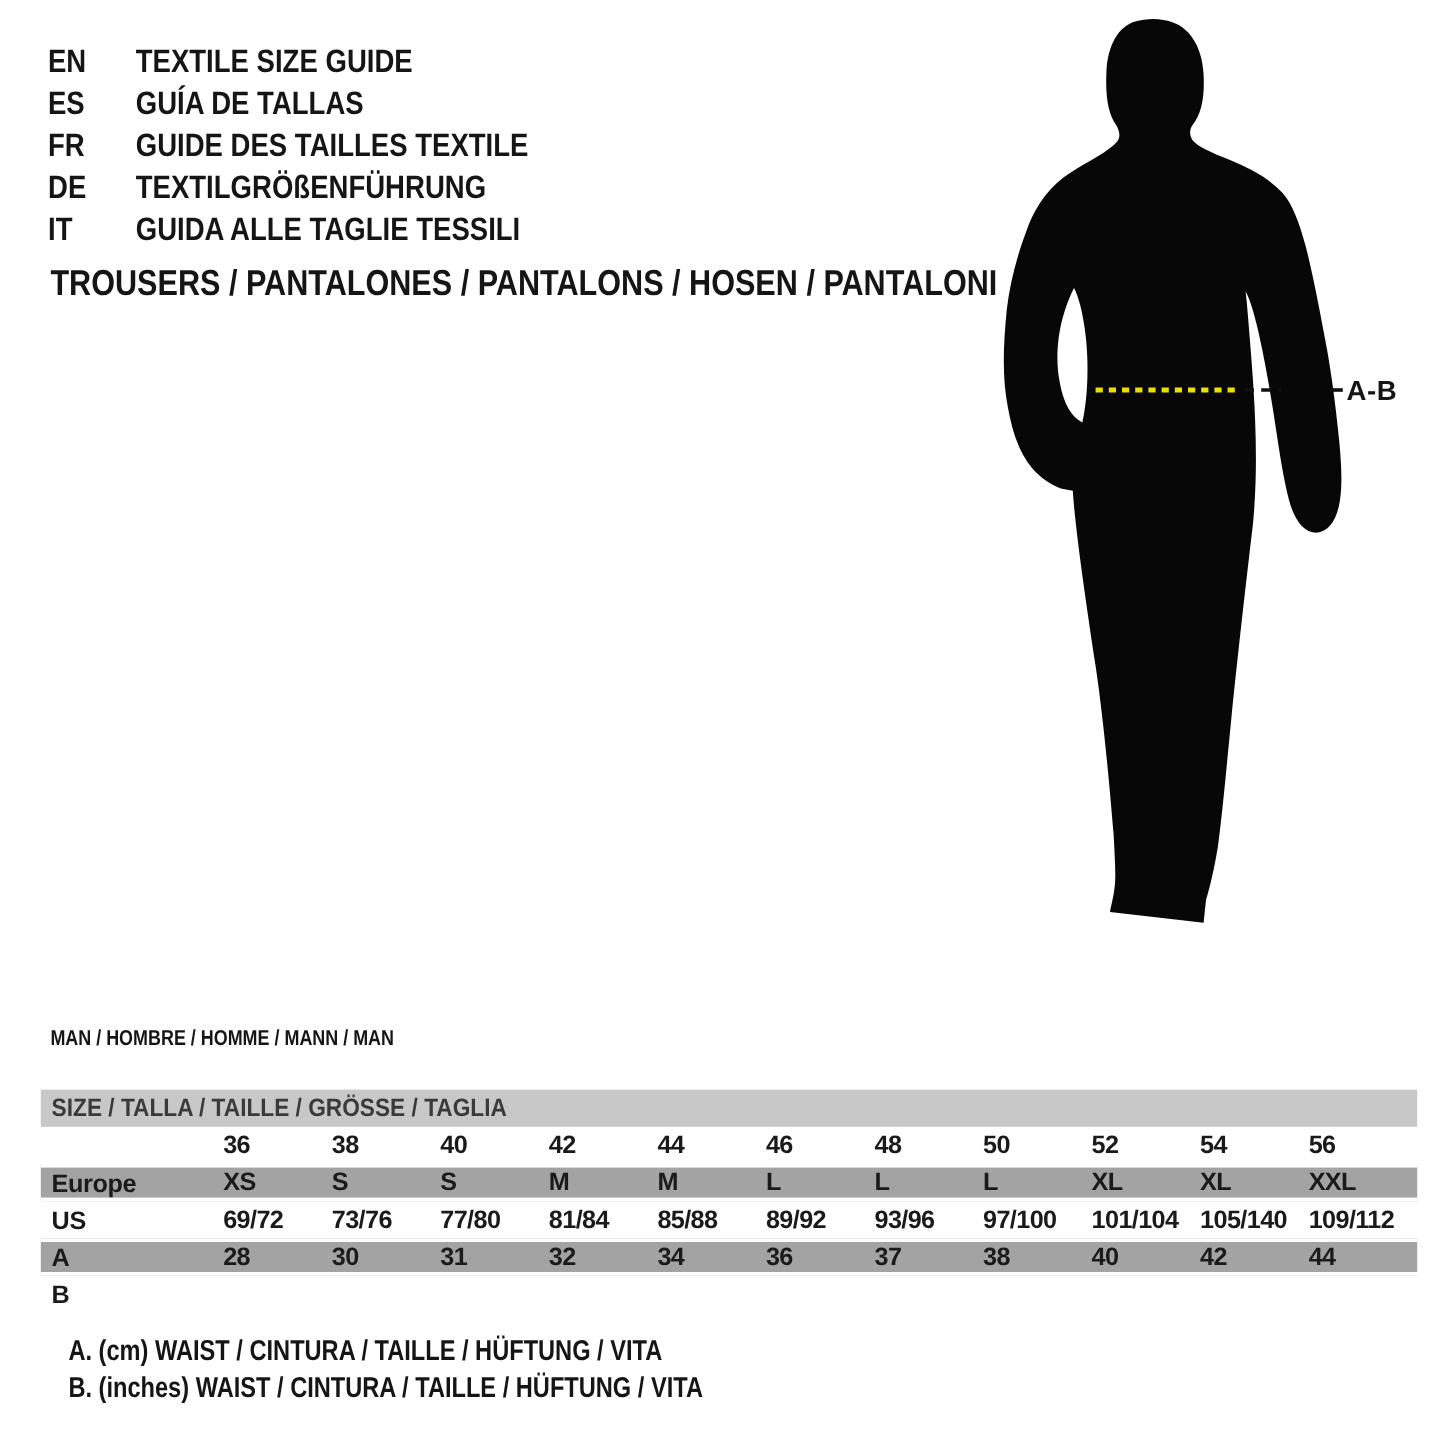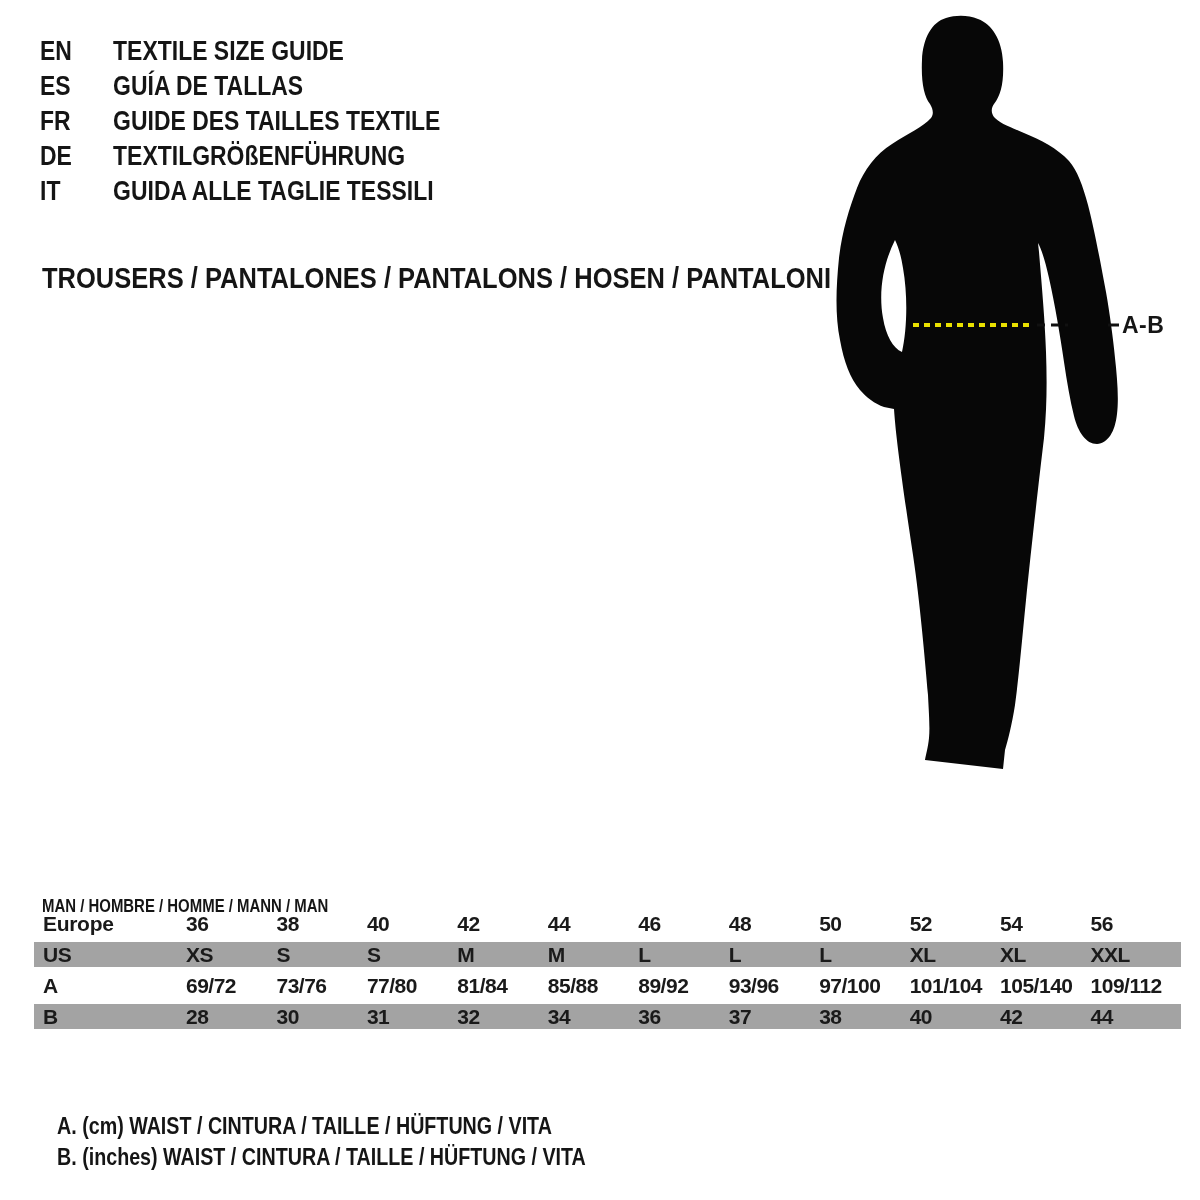--- a/index.html
+++ b/index.html
@@ -8,7 +8,7 @@
     font-family:"Liberation Sans","DejaVu Sans",sans-serif;color:#151515;
   }
   .abs{position:absolute;}
-  .nowrap{white-space:nowrap;margin-top:41px;}
+  .nowrap{white-space:nowrap;}
   .cx{transform-origin:0 50%;display:inline-block;}
 
   

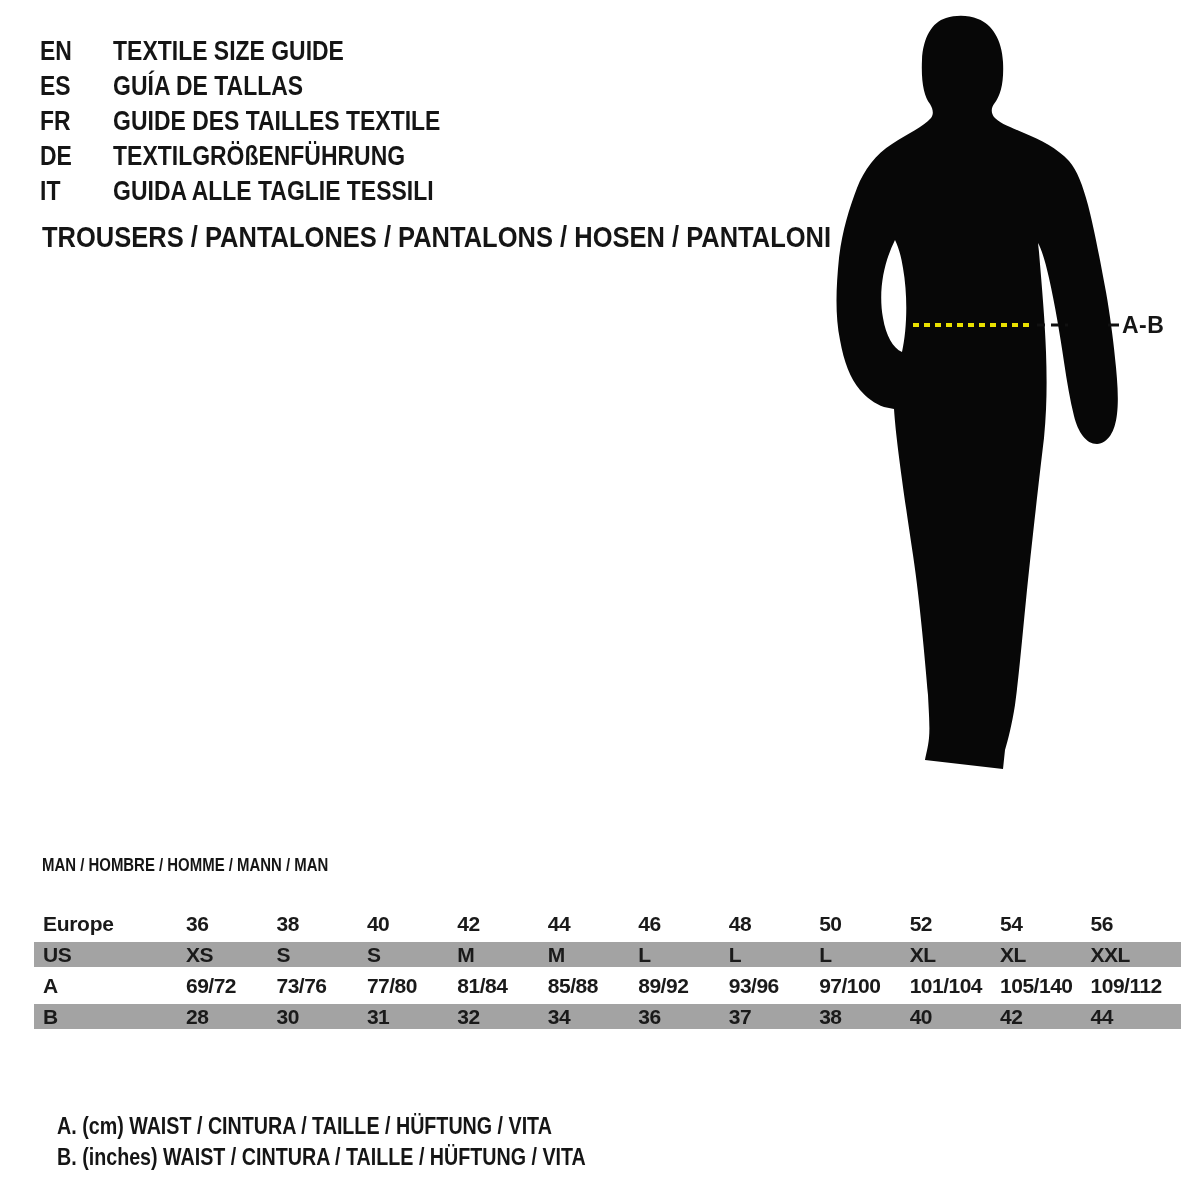--- a/index.html
+++ b/index.html
@@ -127,6 +127,9 @@
 </div>
 
 <div class="abs size-table">
+  <div class="thead nowrap">
+    <span class="cx">SIZE / TALLA / TAILLE / GRÖSSE / TAGLIA</span>
+  </div>
 
   <div class="trow">
     <span class="tlabel">Europe</span>

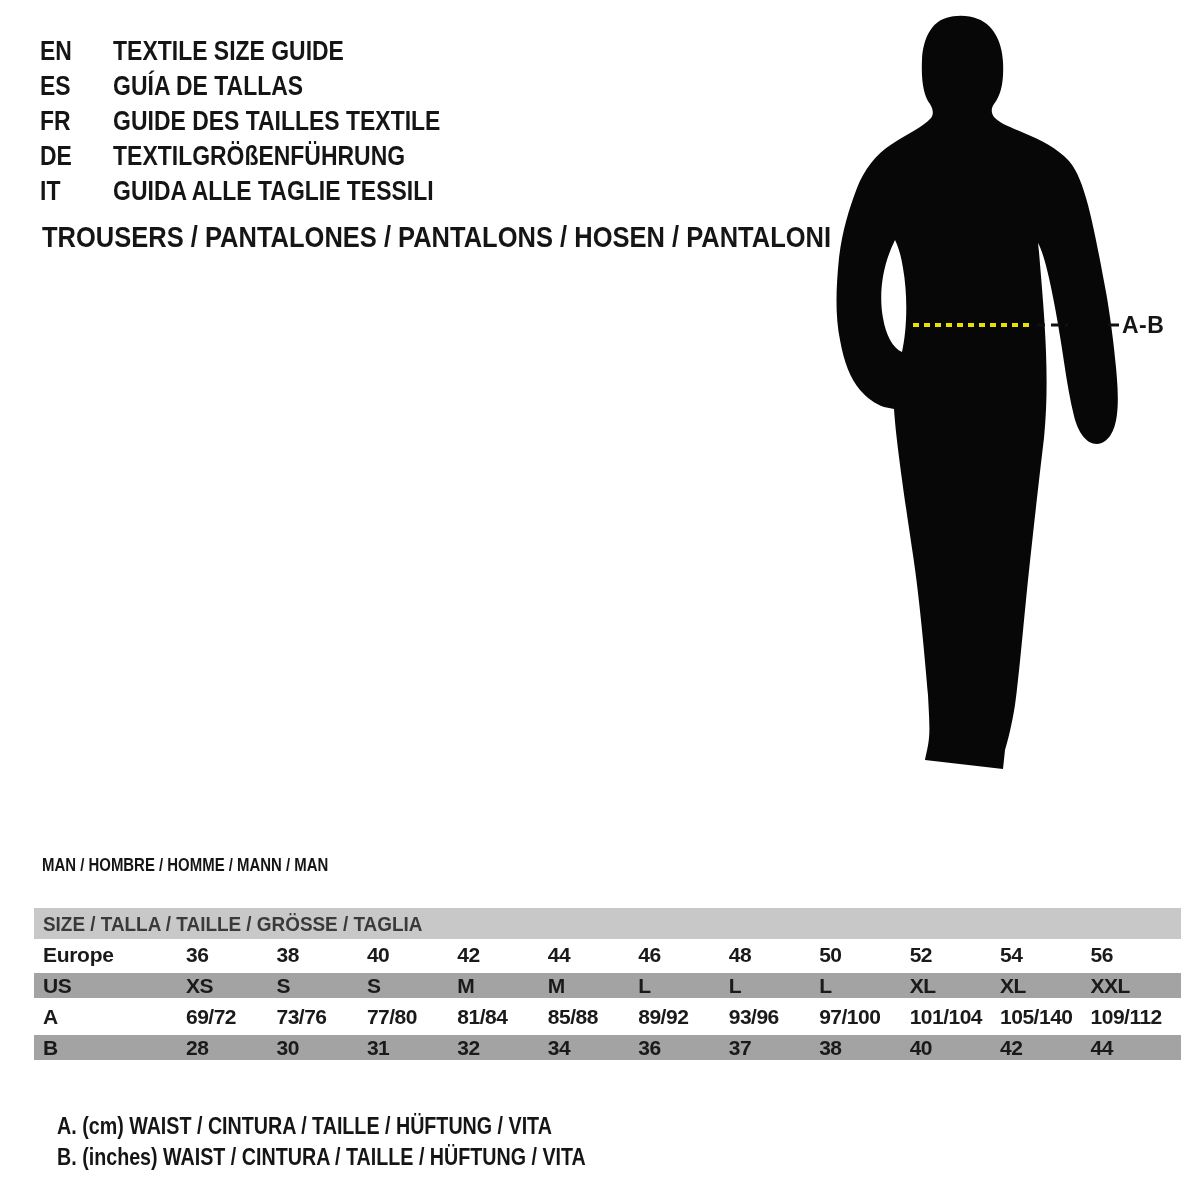--- a/index.html
+++ b/index.html
@@ -33,7 +33,7 @@
   .thead>span{transform:scaleX(.9);}
   .trow{height:31px;line-height:31px;display:grid;grid-template-columns:152px repeat(11,1fr);box-sizing:border-box;}
   .trow.alt{background:#a3a3a3;border-top:3px solid #ffffff;border-bottom:3px solid #ffffff;line-height:25px;}
-  .tlabel{padding-left:9px;text-align:left;letter-spacing:-.3px;}
+  .tlabel{padding-left:9px;text-align:left;letter-spacing:-.3px;margin-top:32px;}
   .tcell{letter-spacing:-.5px;}
 
   

